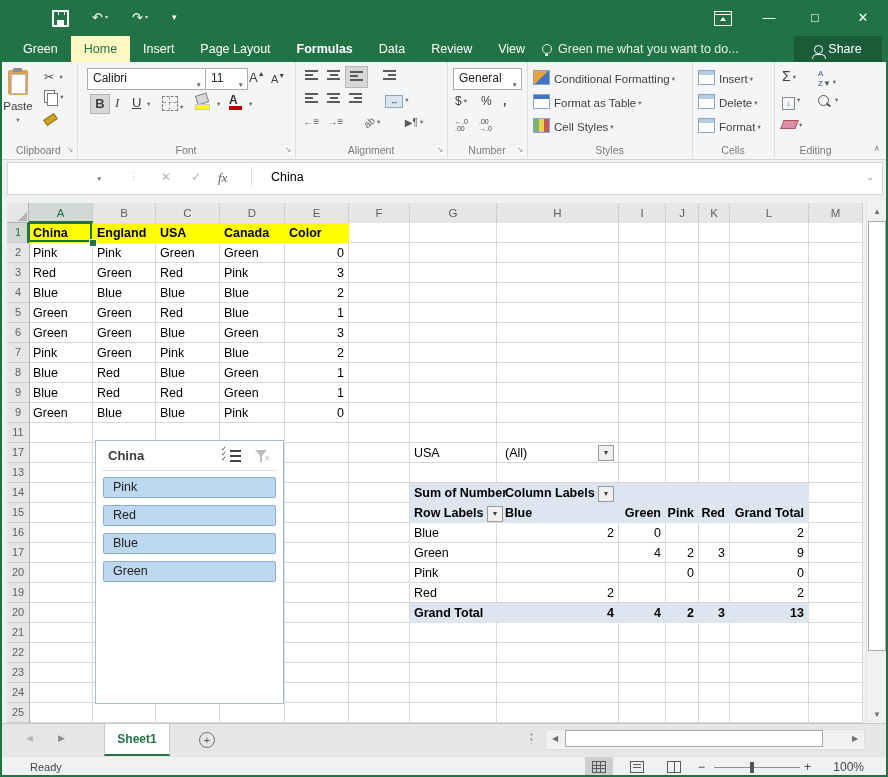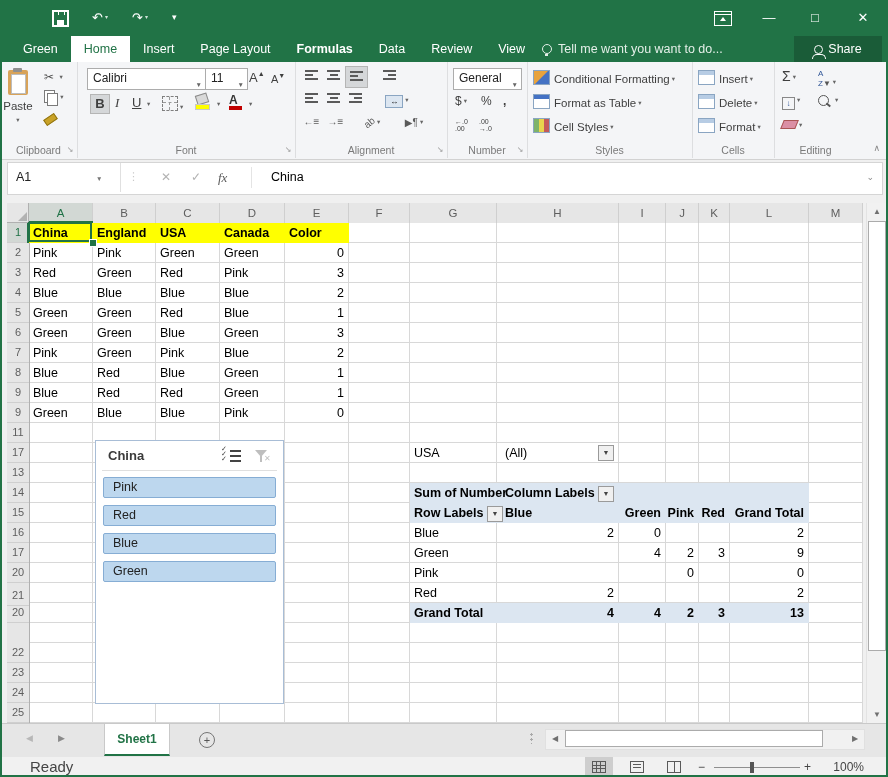--- a/index.html
+++ b/index.html
@@ -22,7 +22,7 @@
   .tabrow{position:absolute;left:0;top:36px;width:888px;height:26px;background:#217346;}
   #tabs{position:absolute;left:10px;top:0;height:26px;display:flex;}
   .rtab{color:#fff;font-size:12.5px;line-height:26px;padding:0 13px;white-space:nowrap;}
-  .rtab.active{background:#ffffff;color:#217346;}
+  .rtab.active{background:#fef9c3;color:#217346;}
   .tellme{position:absolute;left:542px;top:0;height:26px;color:#E4EFE8;font-size:12.5px;line-height:26px;}
   .bulb{display:inline-block;width:8px;height:8px;border:1.5px solid #E4EFE8;border-radius:50%;position:relative;vertical-align:-1px;margin-right:6px;}
   .bulb:after{content:"";position:absolute;left:2px;top:9px;width:3px;height:2px;background:#E4EFE8;}

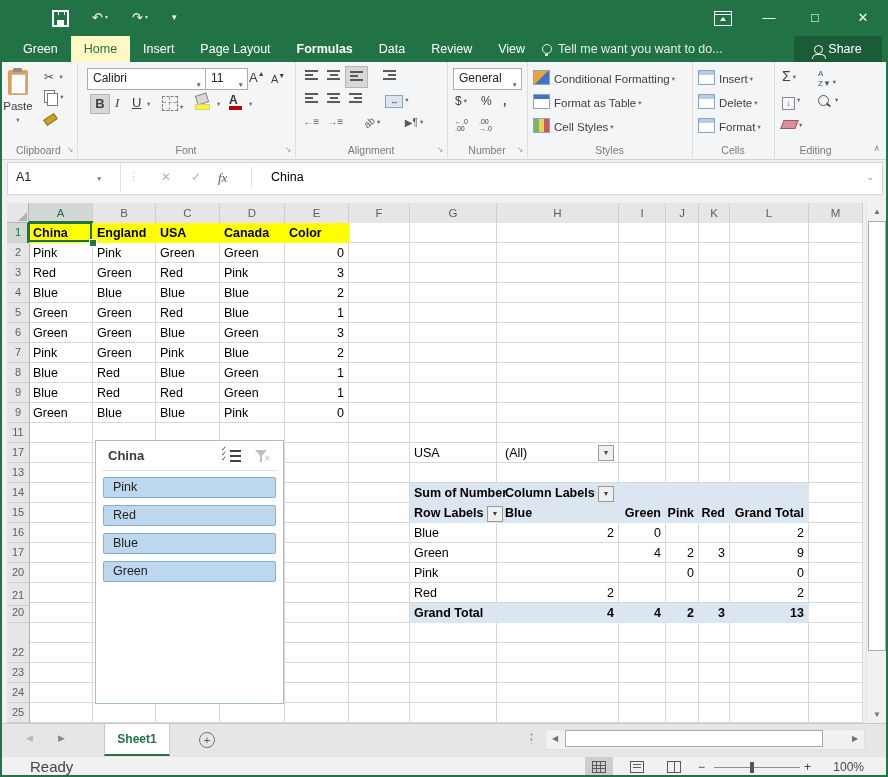--- a/index.html
+++ b/index.html
@@ -177,7 +177,7 @@
         <div class="rtab" style="position: relative;">Review</div>
         <div class="rtab" style="position: relative;">View</div>
       </div>
-    <div class="tellme"><span class="bulb"></span><span>Tell me want you want to do...</span></div>
+    <div class="tellme"><span class="bulb"></span><span>Green me what you want to do...</span></div>
     <div class="share"><span class="person"></span><span>Share</span></div>
   </div>
 

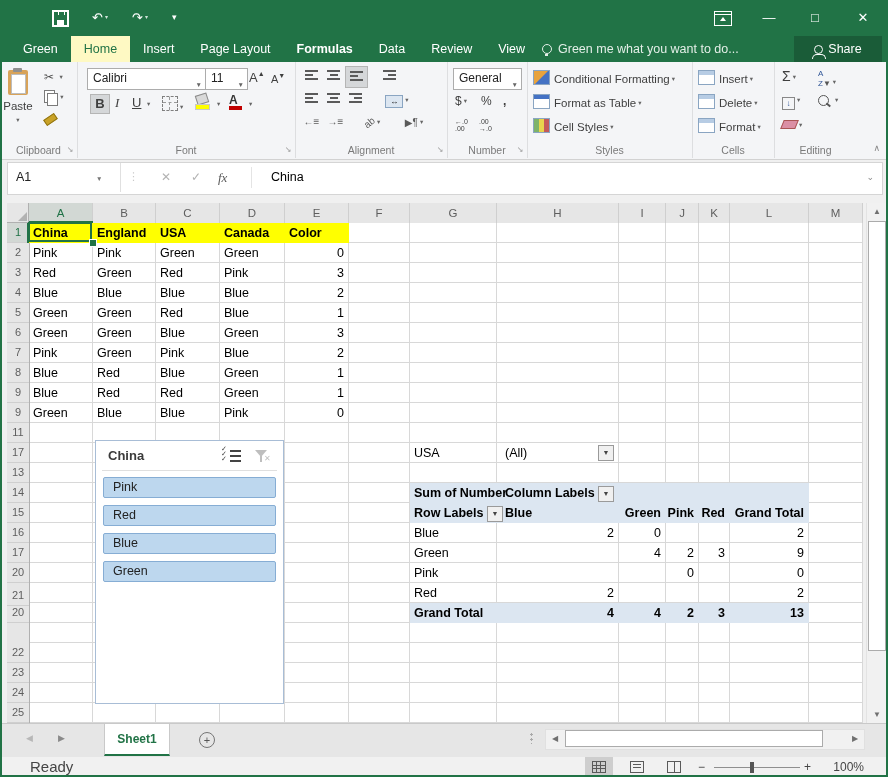--- a/index.html
+++ b/index.html
@@ -283,7 +283,6 @@
   </div>
 
   <div class="fbar">
-    <div class="namebox"><span>A1</span></div>
     <span class="namedd">▼</span>
     <span class="fdots">⋮</span>
     <span class="fbtn" style="left:153px;">✕</span>

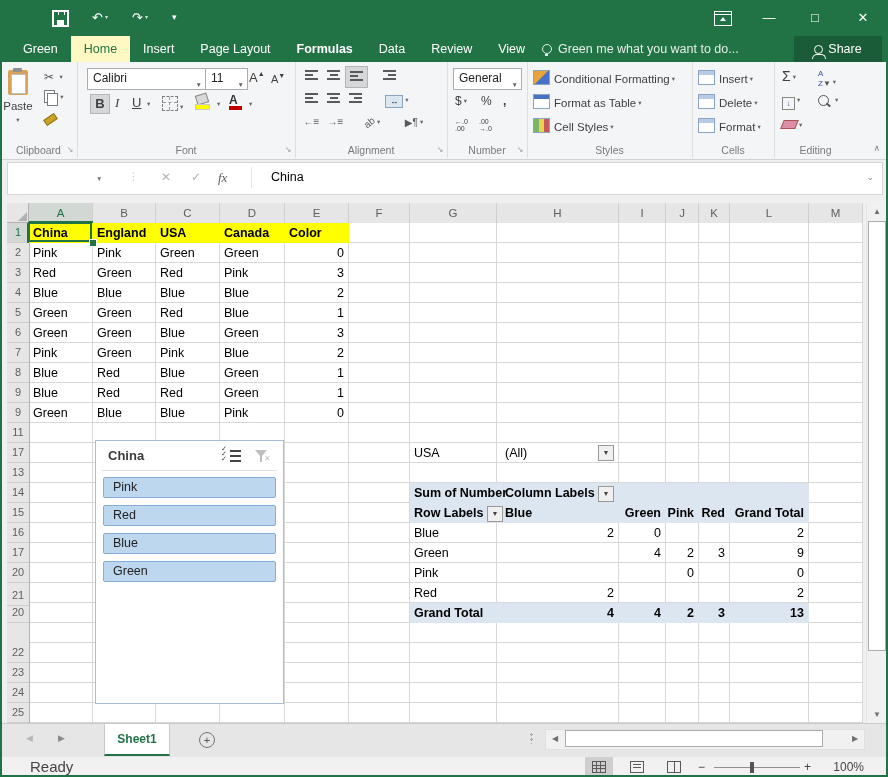--- a/index.html
+++ b/index.html
@@ -373,7 +373,7 @@
       <div class="rowhdr" style="top: 563px;">20</div>
       <div class="rowhdr" style="top: 583px;">19</div>
       <div class="rowhdr" style="top: 603px;">20</div>
-      <div class="rowhdr" style="top: 586px;">21</div>
+      <div class="rowhdr" style="top: 623px;">21</div>
       <div class="rowhdr" style="top: 643px;">22</div>
       <div class="rowhdr" style="top: 663px;">23</div>
       <div class="rowhdr" style="top: 683px;">24</div>

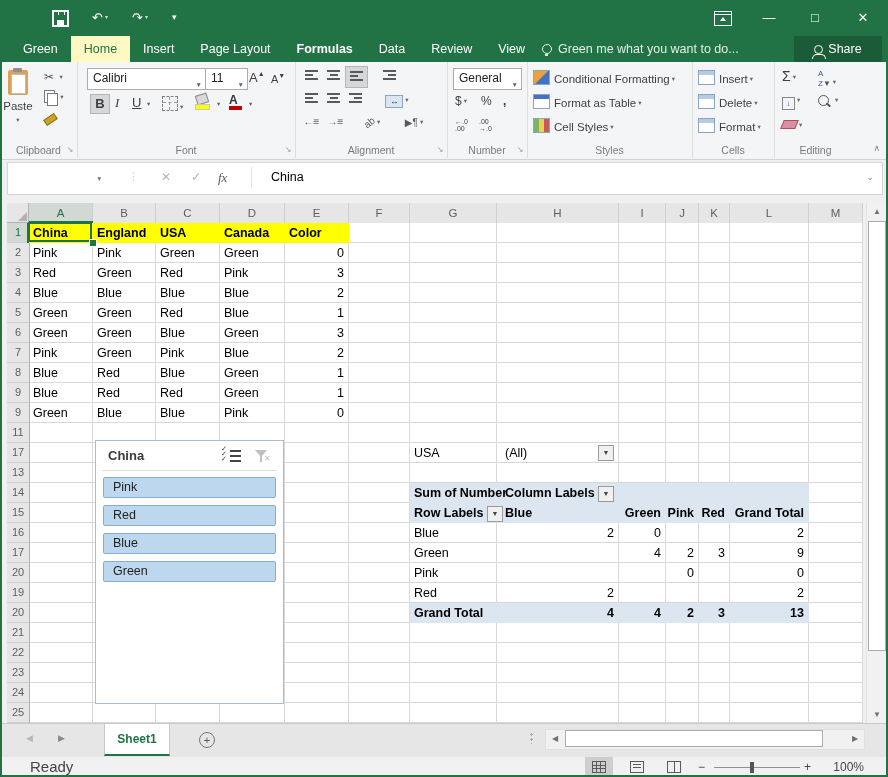--- a/index.html
+++ b/index.html
@@ -128,7 +128,7 @@
            text-align:center;line-height:15px;font-size:11px;color:#555;box-sizing:border-box;}
   
   .statusbar{position:absolute;left:0;top:757px;width:888px;height:20px;background:#F1F1F1;}
-  .ready{position:absolute;left:30px;top:0;font-size:15px;color:#454545;line-height:20px;}
+  .ready{position:absolute;left:30px;top:0;font-size:11px;color:#454545;line-height:20px;}
   .vbtn{position:absolute;top:0;width:28px;height:20px;text-align:center;line-height:20px;}
   .vbtn.active{background:#CECECE;}
   .ic-normal{display:inline-block;width:12px;height:10px;border:1px solid #5A5A5A;vertical-align:-1px;

